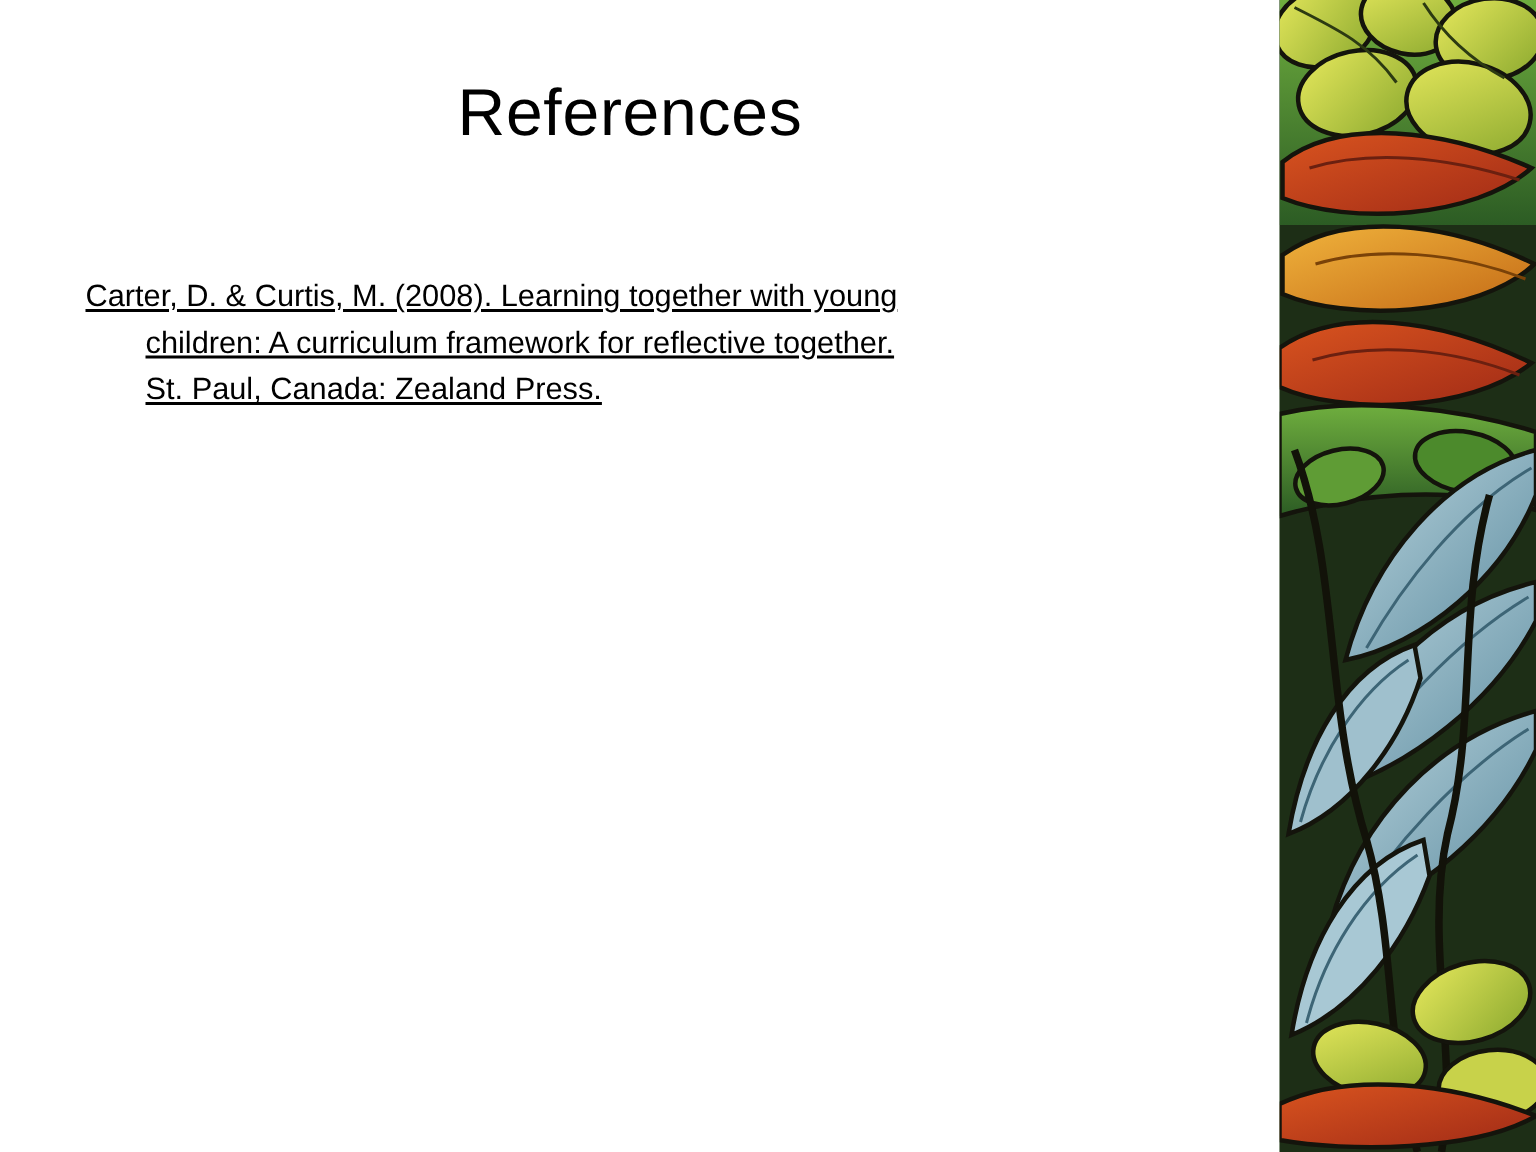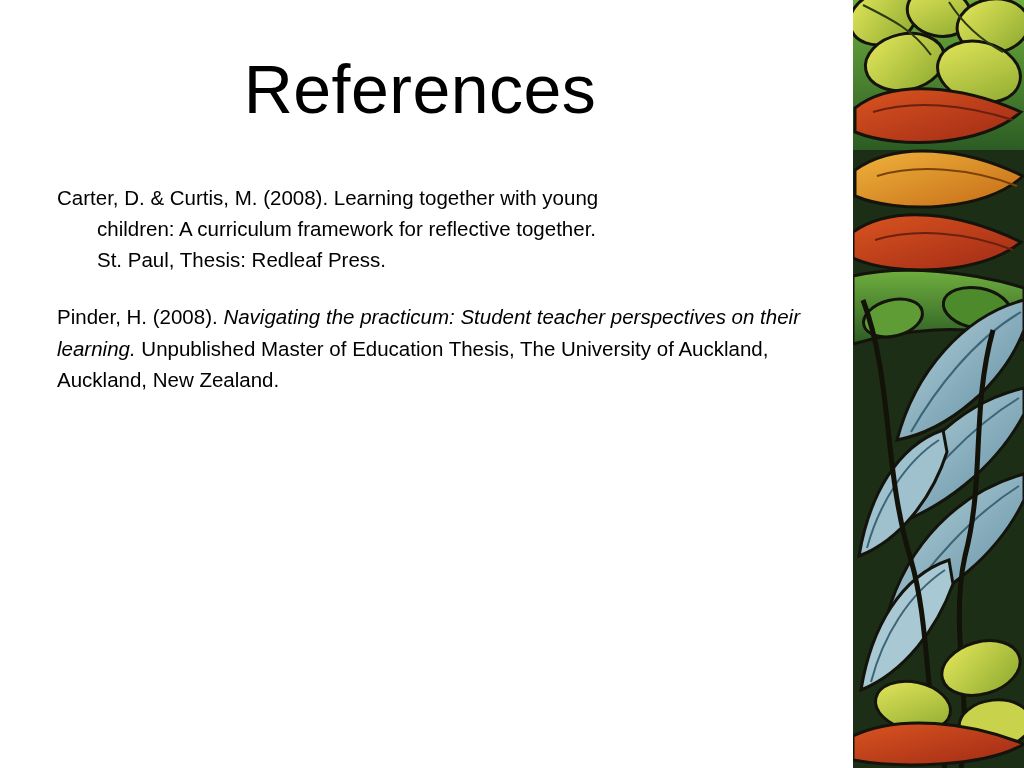--- a/index.html
+++ b/index.html
@@ -22,7 +22,7 @@
     top: 52px;
     width: 840px;
     text-align: center;
-    font-size: 68px;
+    font-size: 44px;
     font-weight: 400;
     color: #000000;
     letter-spacing: 0.5px;

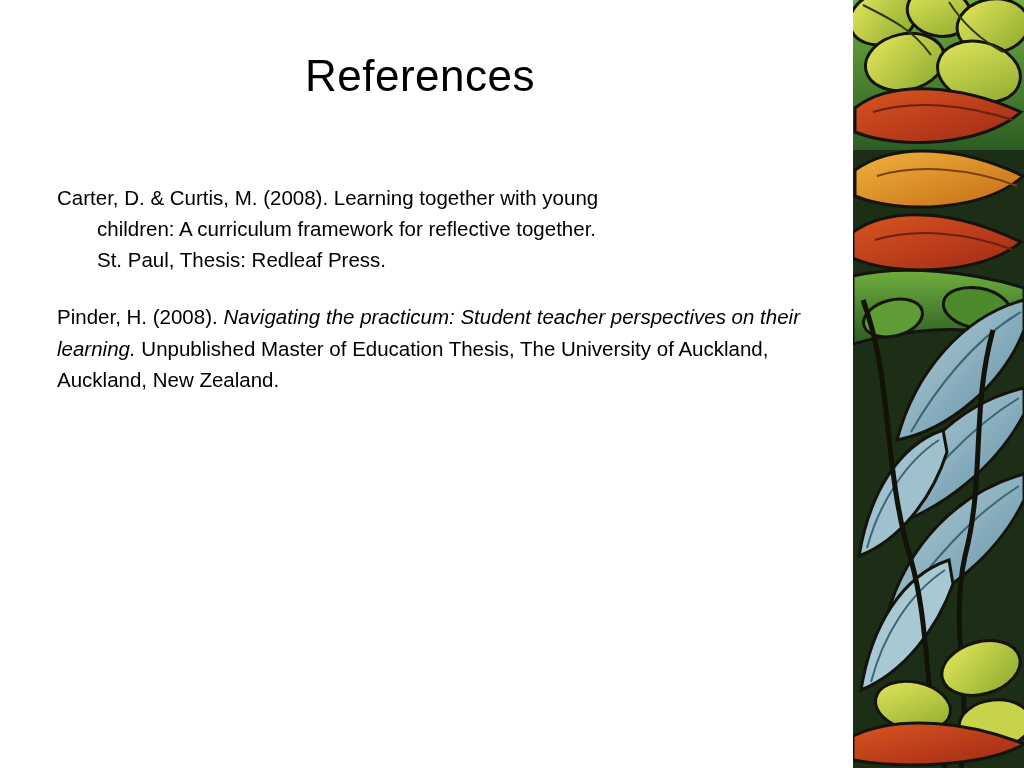--- a/index.html
+++ b/index.html
@@ -43,6 +43,7 @@
     margin-bottom: 26px;
     text-indent: 0;
     padding-left: 40px;
+    text-decoration: underline;
   }
   .ref-entry .first-line {
     margin-left: -40px;

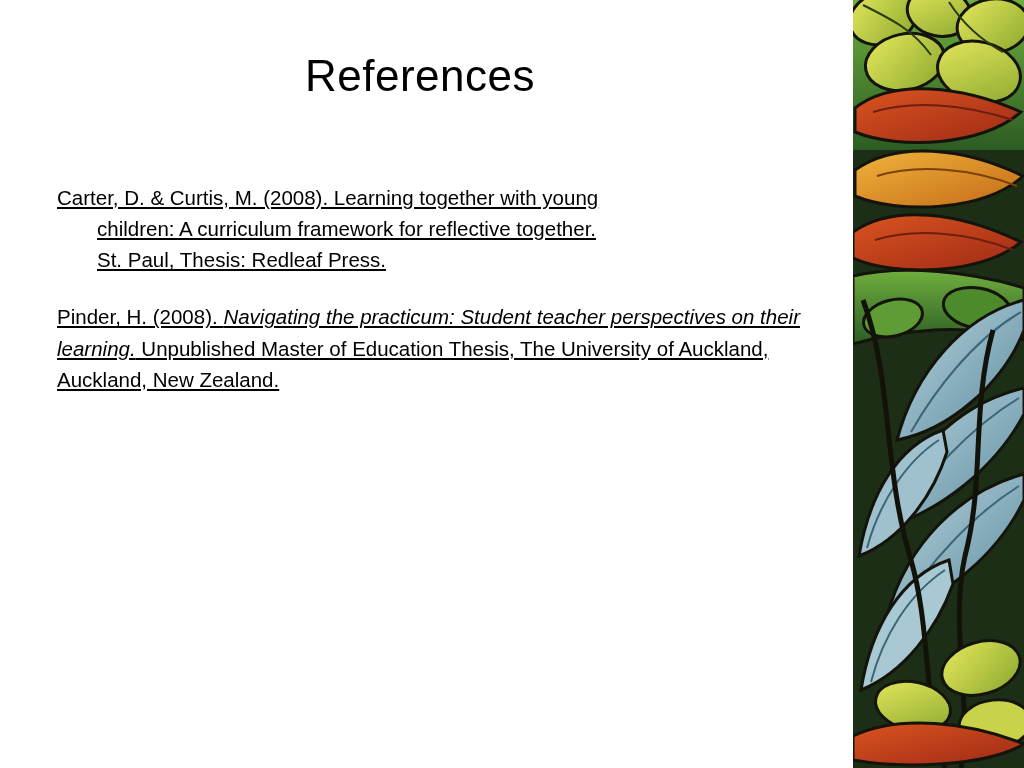--- a/index.html
+++ b/index.html
@@ -91,7 +91,7 @@
     <div class="ref-entry">
       <p class="first-line">Carter, D. &amp; Curtis, M. (2008). Learning together with young</p>
       <p>children: A curriculum framework for reflective together.</p>
-      <p>St. Paul, Thesis: Redleaf Press.</p>
+      <p>St. Paul, Canada: Zealand Press.</p>
     </div>
 
 

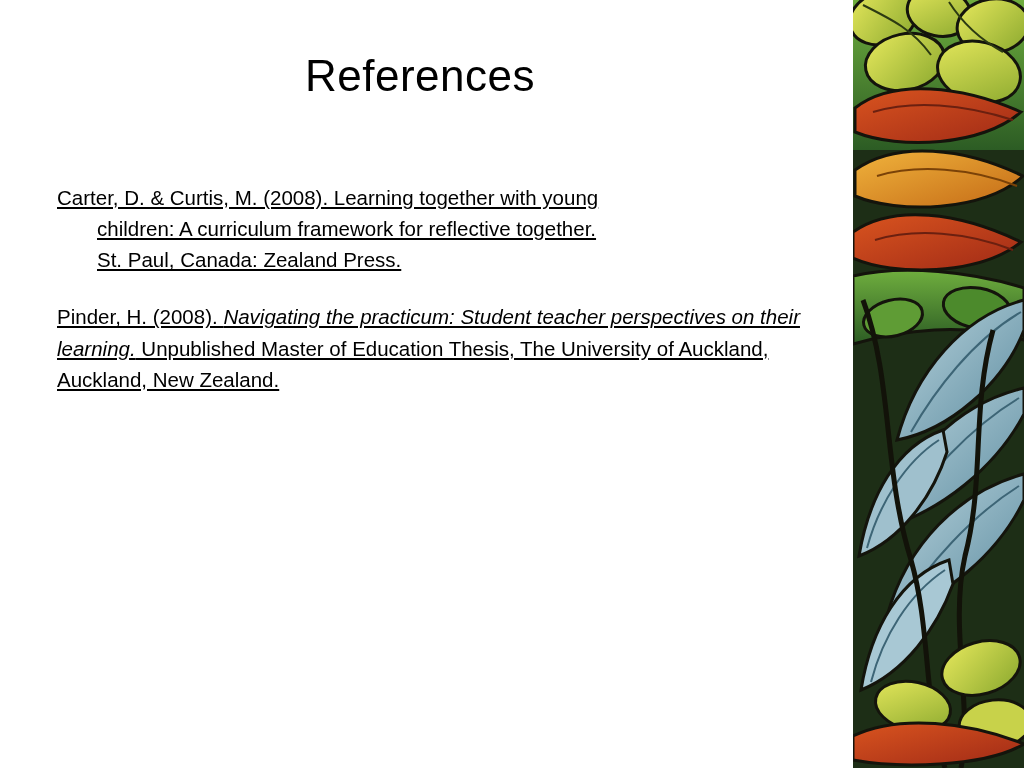--- a/index.html
+++ b/index.html
@@ -95,9 +95,6 @@
     </div>
 
 
-    <div class="ref-entry no-gap">
-      <p class="first-line"><span>Pinder, H. (2008). </span><span class="italic">Navigating the practicum: Student teacher perspectives on their learning.</span><span> Unpublished Master of Education Thesis, The University of Auckland, Auckland, New Zealand.</span></p>
-    </div>
 
   </div>
 

